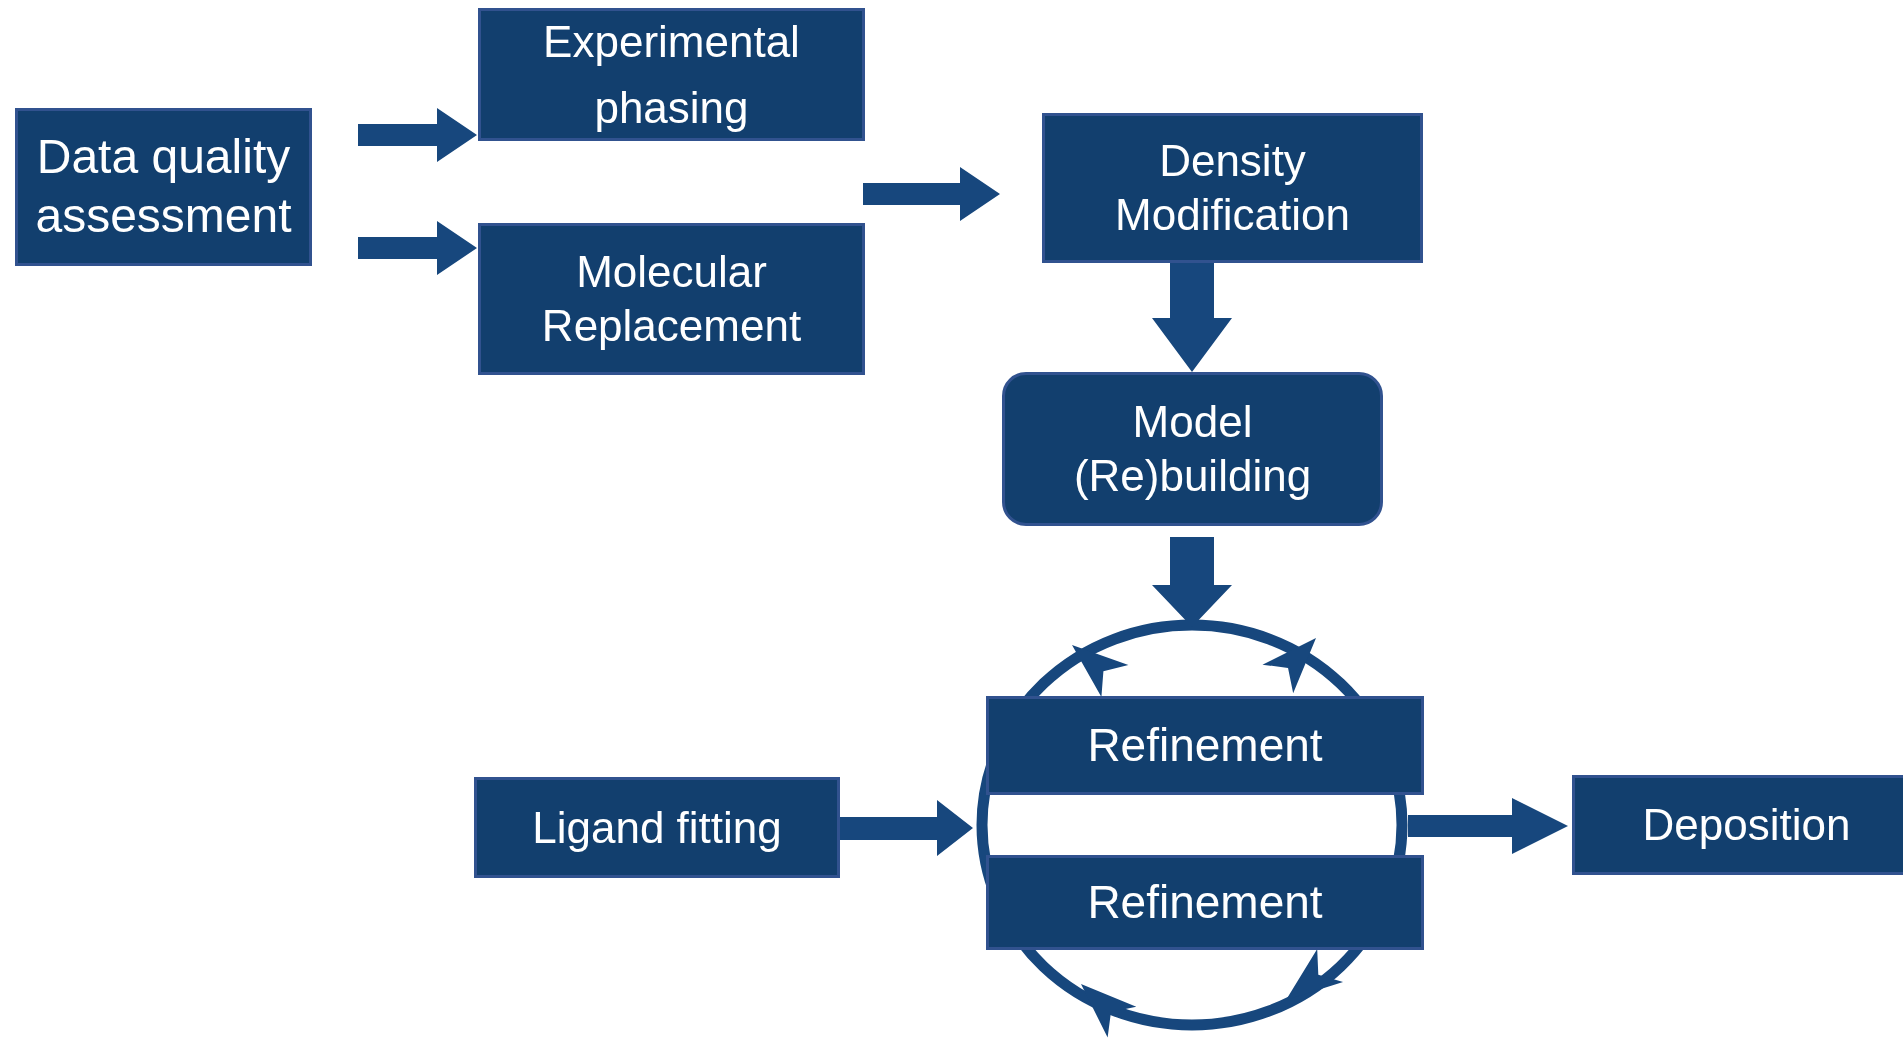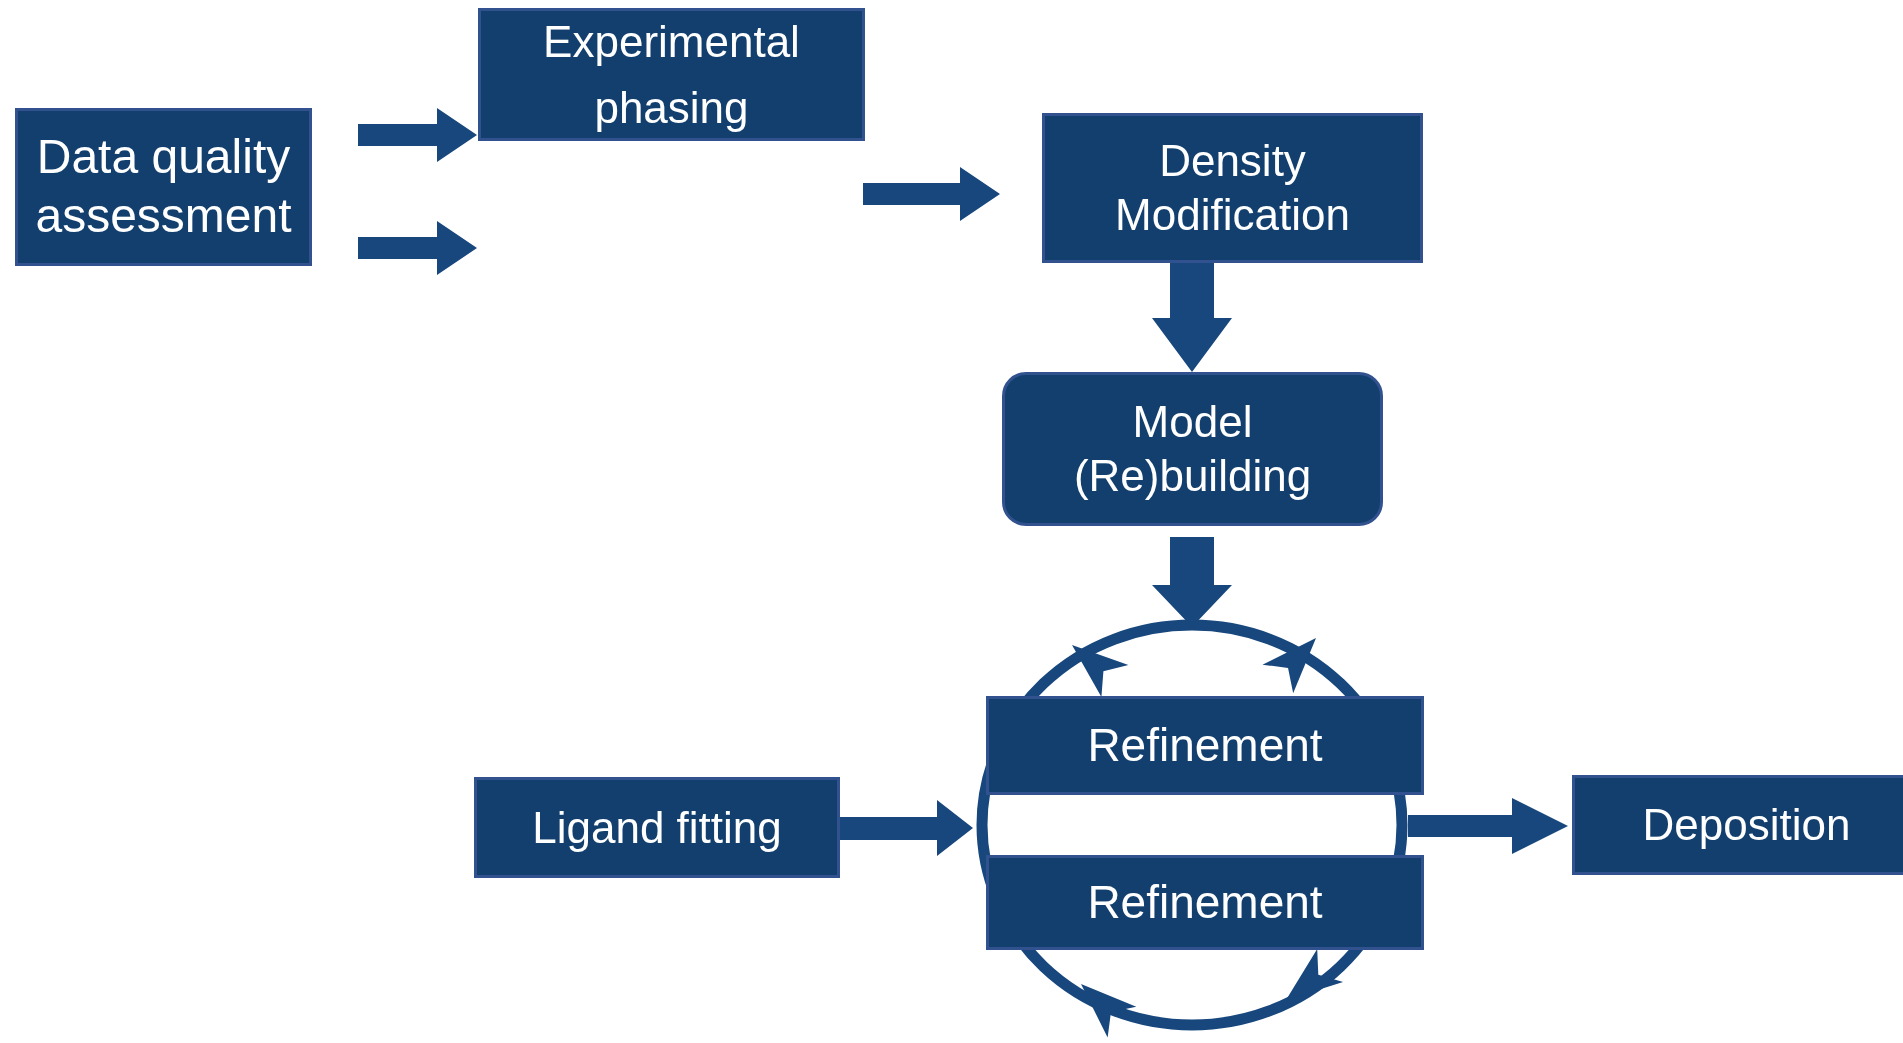--- a/index.html
+++ b/index.html
@@ -77,6 +77,10 @@
     <div>phasing</div>
   </div>
 
+  <div class="node fs44" id="n-mol-replacement">
+    <div>Molecular</div>
+    <div>Replacement</div>
+  </div>
 
   <div class="node fs44" id="n-density-mod">
     <div>Density</div>

